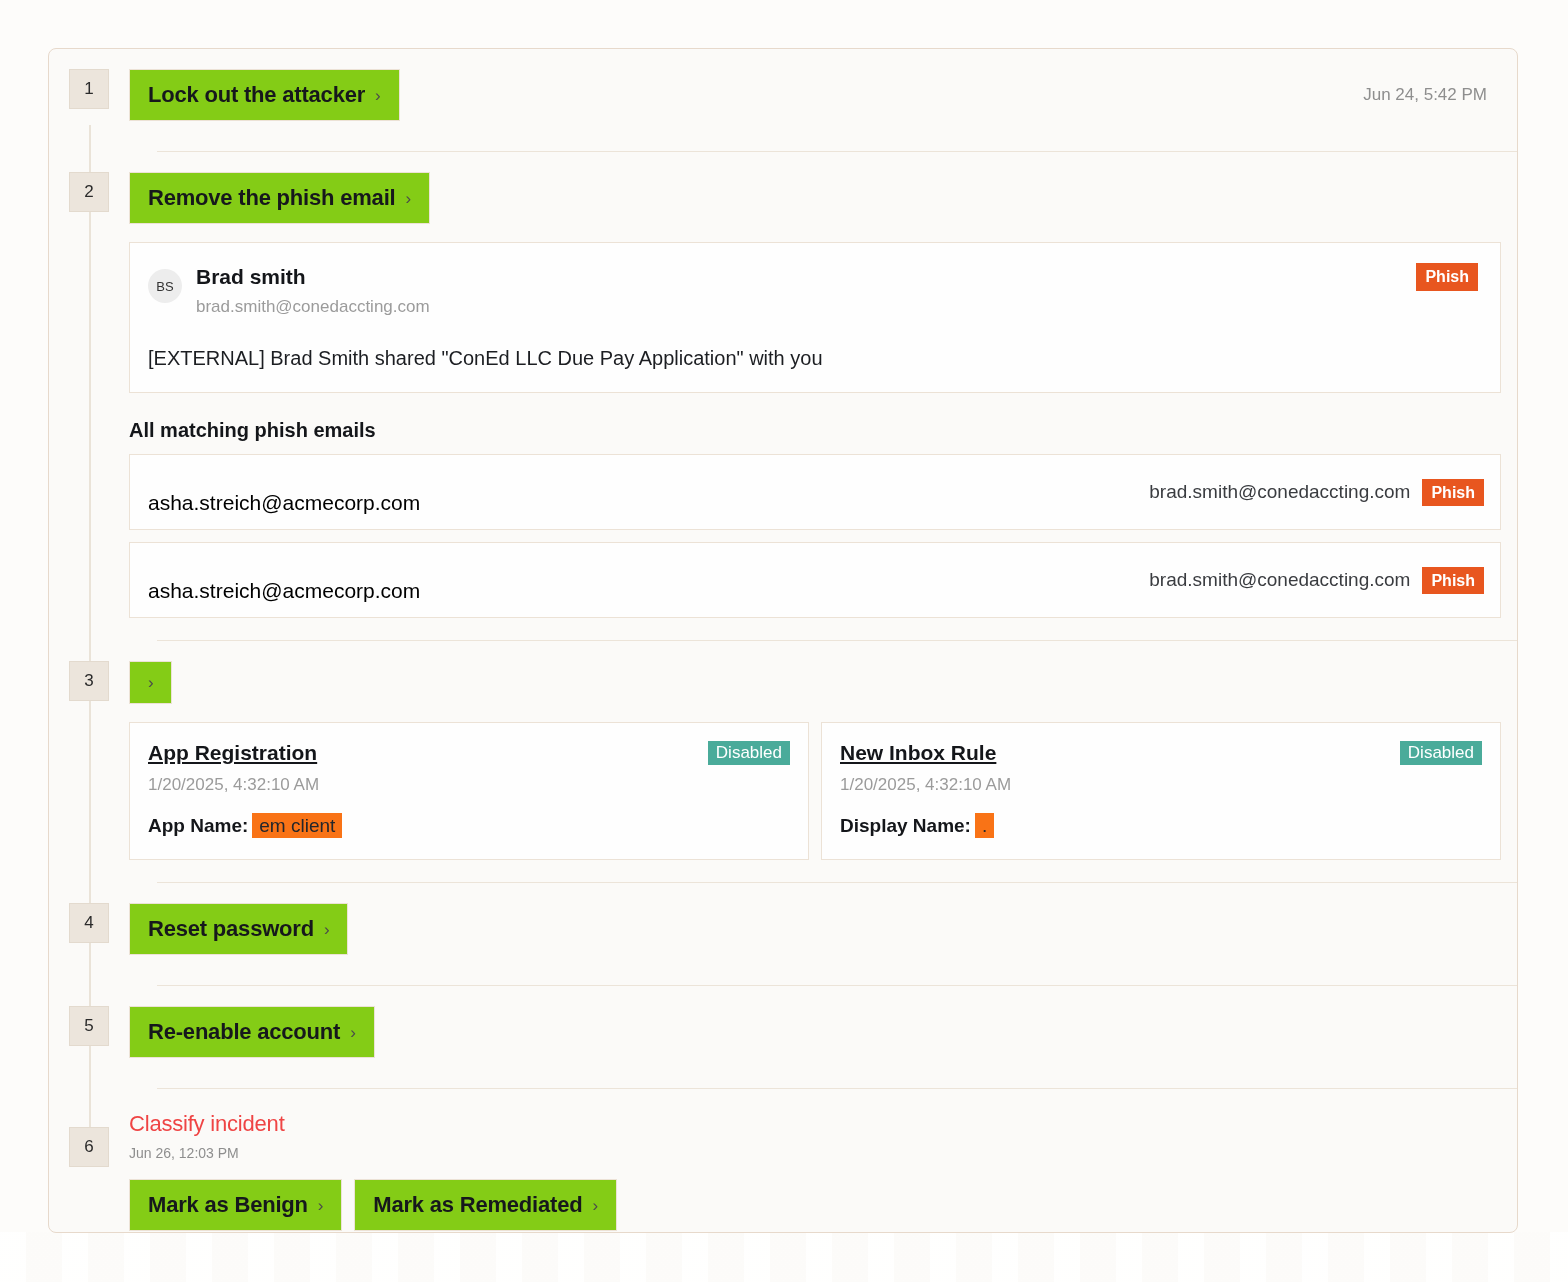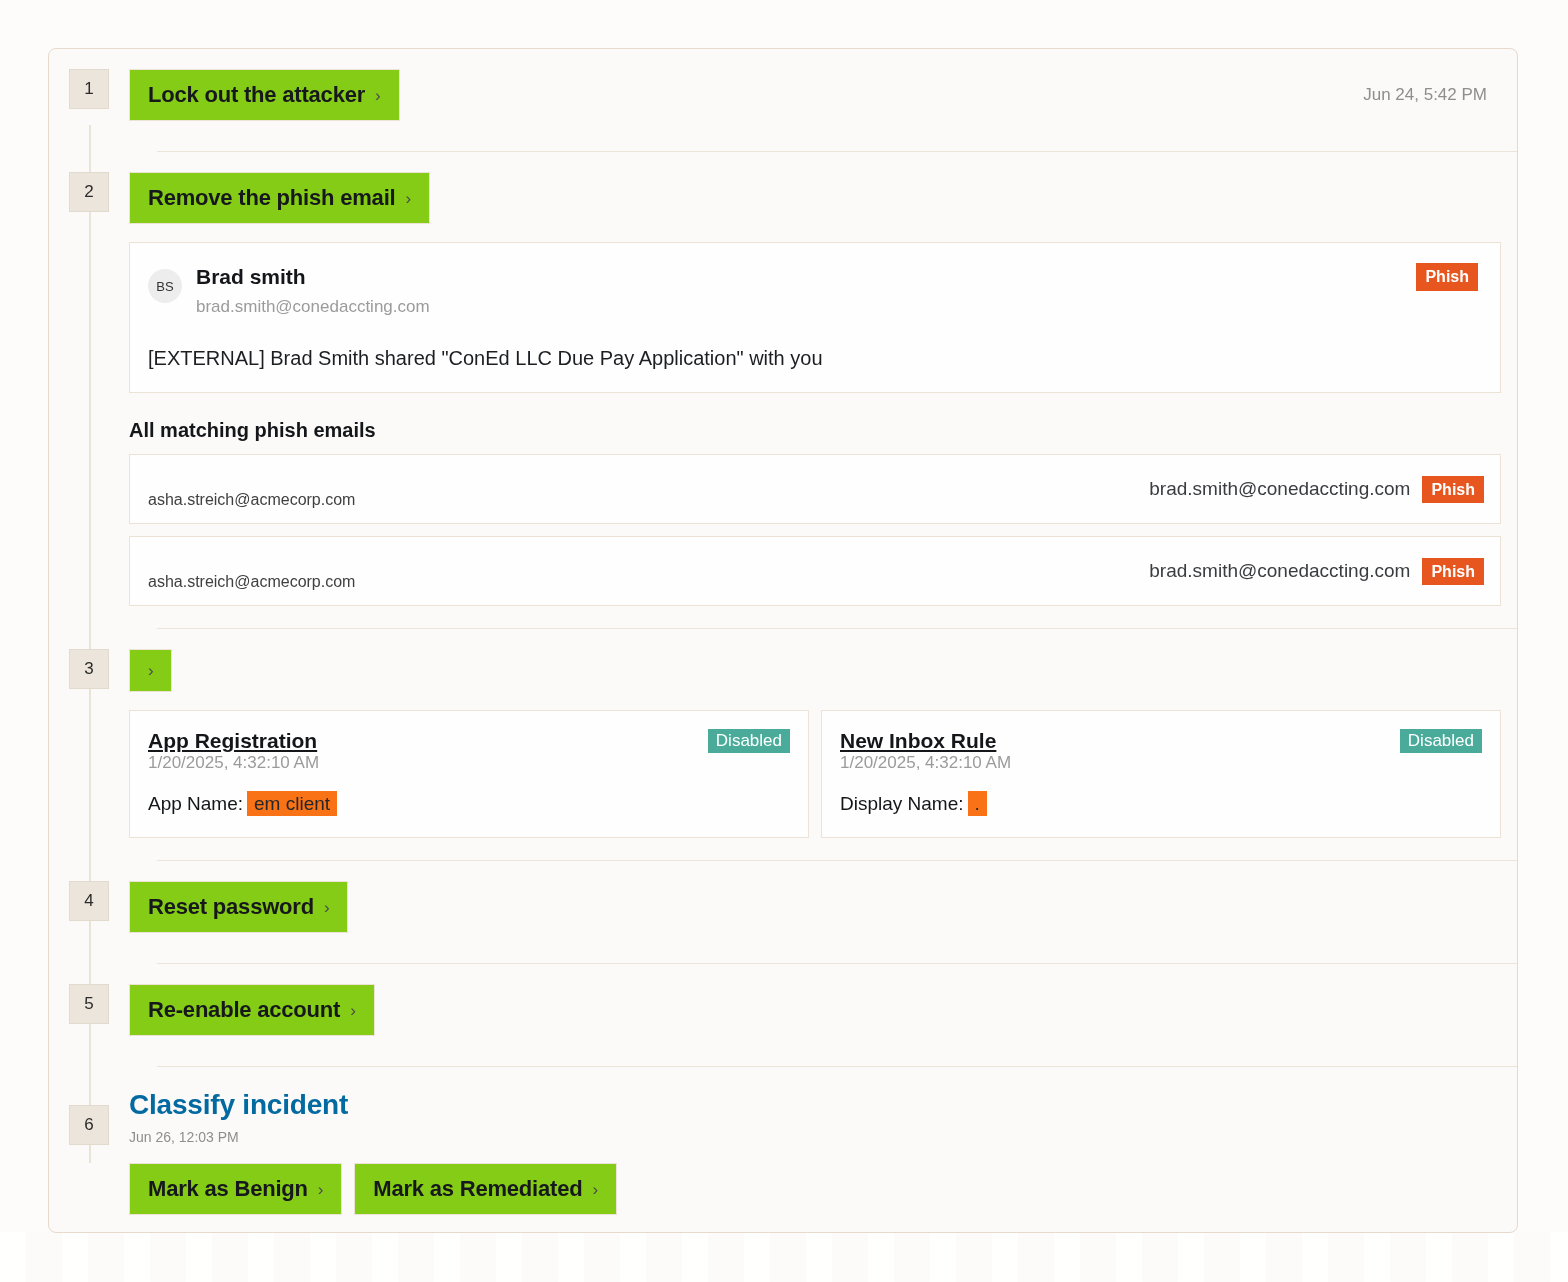--- a/index.html
+++ b/index.html
@@ -148,7 +148,7 @@
     display: flex; align-items: center; justify-content: space-between;
     gap: 16px;
   }
-  .mail-row .to { font-size: 16px; color: #404040; margin-top: 22px; }
+  .mail-row .to { font-size: 21px; color: #000000; margin-top: 22px; }
   .mail-row .right { display: flex; align-items: center; gap: 12px; }
   .mail-row .from { font-size: 19px; color: #3a3c40; }
 

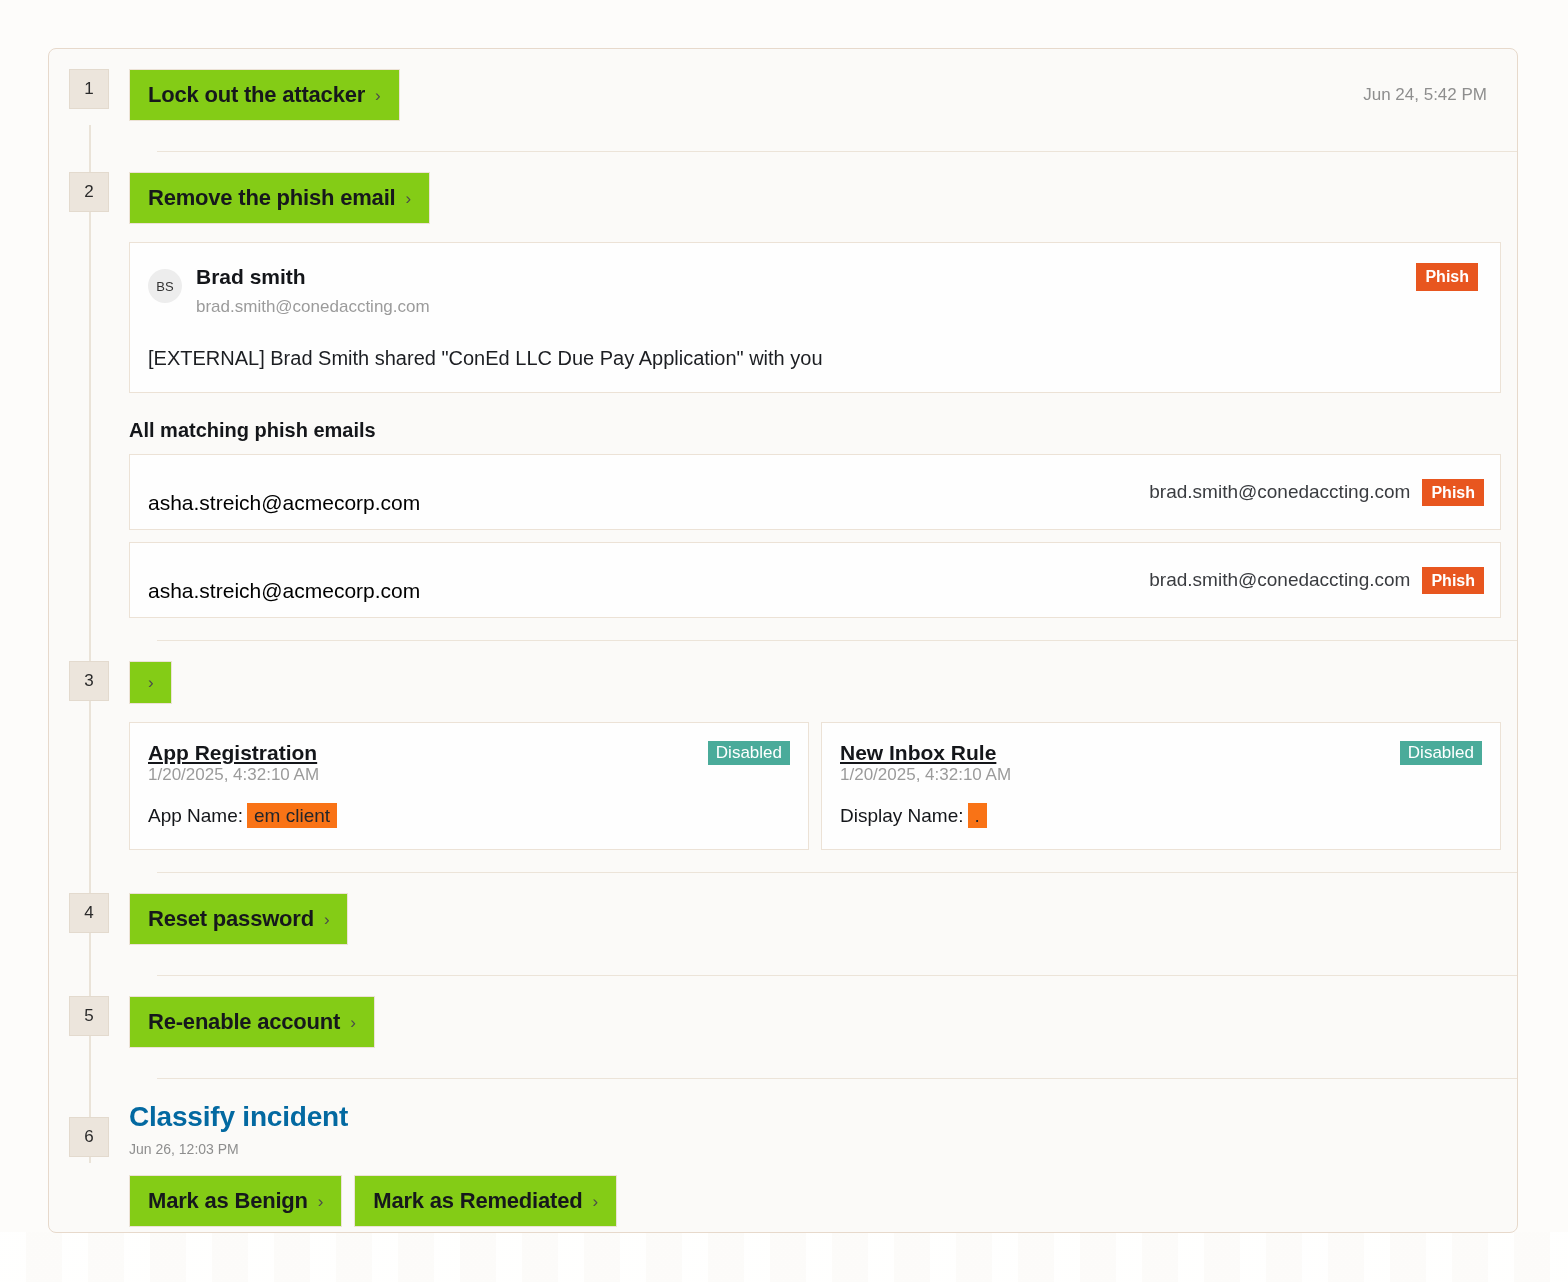--- a/index.html
+++ b/index.html
@@ -167,7 +167,7 @@
     font-size: 17px; font-weight: 500;
     padding: 2px 8px; white-space: nowrap;
   }
-  .pcard-date { font-size: 17px; color: #9b9b9b; }
+  .pcard-date { font-size: 17px; color: #9b9b9b; margin-top: 10px; }
   .pcard-kv { margin-top: 20px; font-size: 19px; color: #14161a; }
   .pcard-kv b { font-weight: 400; text-align: right; }
   .chip {

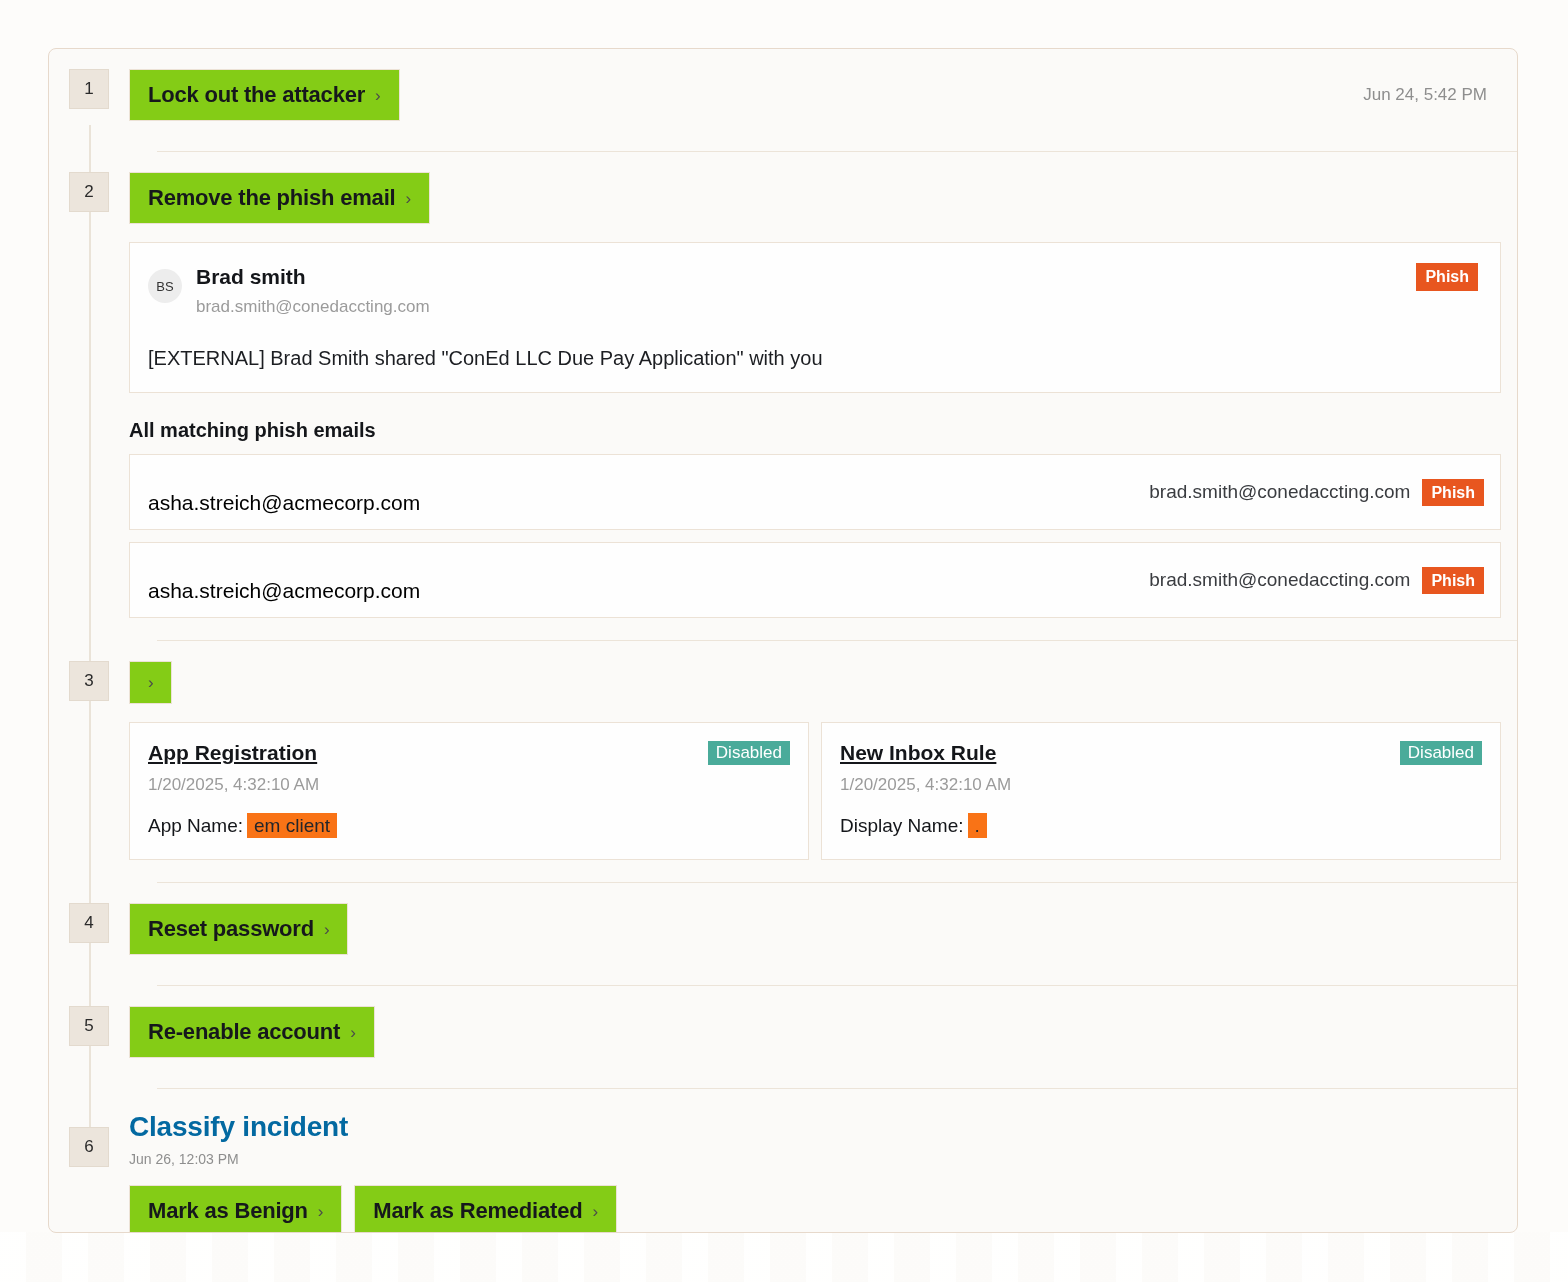--- a/index.html
+++ b/index.html
@@ -169,7 +169,7 @@
   }
   .pcard-date { font-size: 17px; color: #9b9b9b; margin-top: 10px; }
   .pcard-kv { margin-top: 20px; font-size: 19px; color: #14161a; }
-  .pcard-kv b { font-weight: 400; text-align: right; }
+  .pcard-kv b { font-weight: 700; text-align: right; }
   .chip {
     background: #f97316; color: #24262b;
     padding: 2px 7px; font-size: 19px;

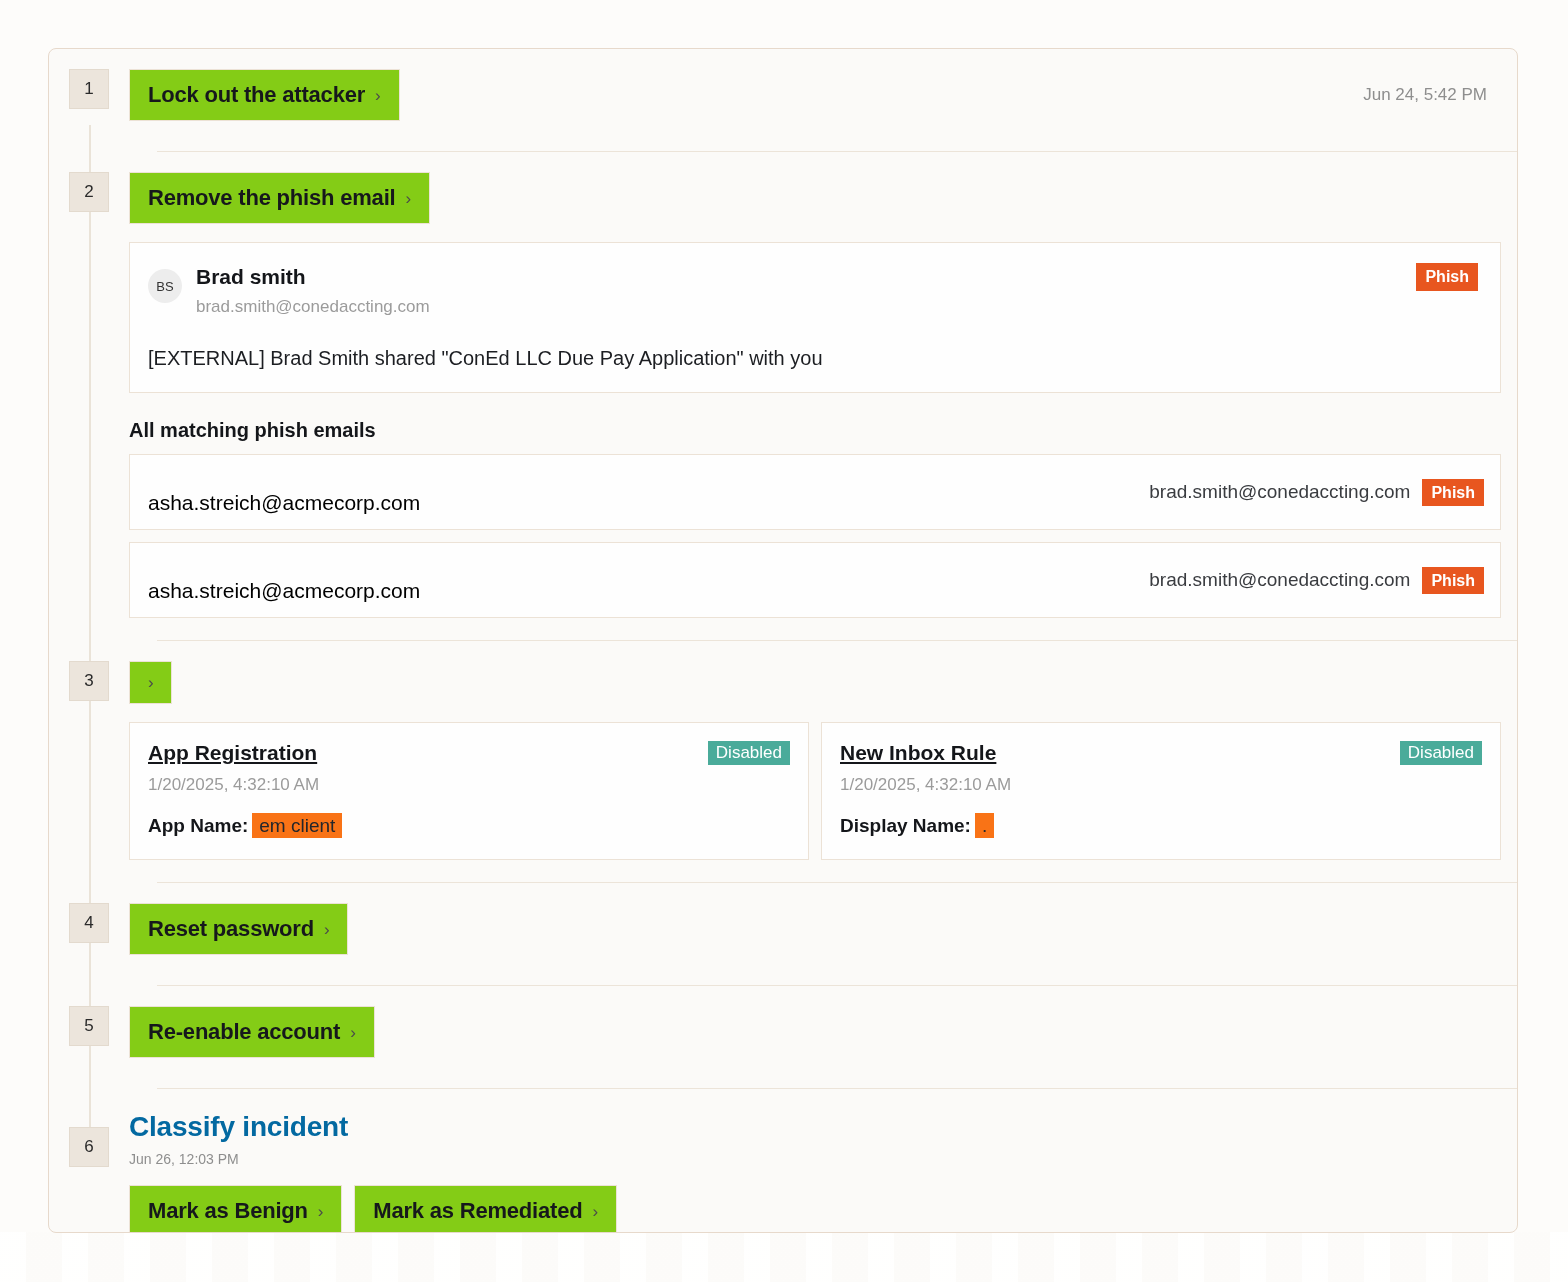--- a/index.html
+++ b/index.html
@@ -177,7 +177,7 @@
   }
 
   
-  .plain-title { font-size: 28px; font-weight: 700; color: #0369a1; letter-spacing: -0.2px; }
+  .plain-title { font-size: 22px; font-weight: 400; color: #ef4444; letter-spacing: -0.2px; }
   .plain-date { font-size: 14px; color: #8e8e8e; margin-top: 8px; }
   .btnrow { display: flex; gap: 12px; margin-top: 18px; }
 

